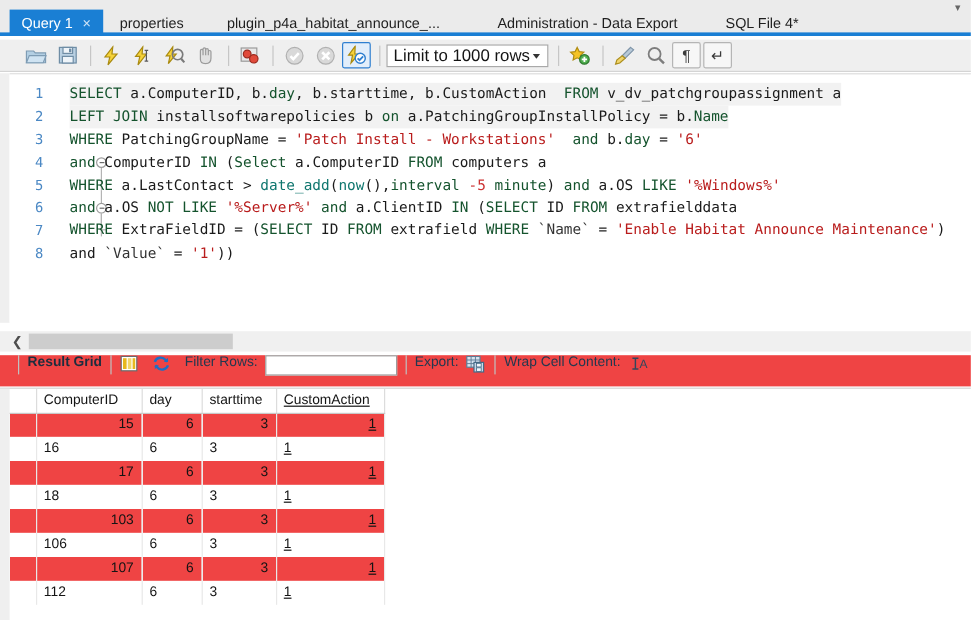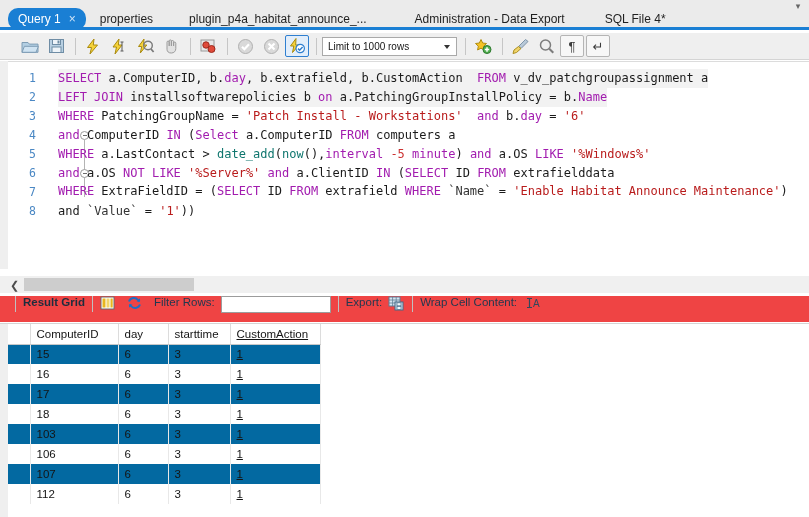--- a/index.html
+++ b/index.html
@@ -43,7 +43,6 @@
     box-sizing: border-box;
     white-space: nowrap;
     background: transparent;
-    border-radius: 10px;
   }
   .tab.active {
     background: #1a7fd4;

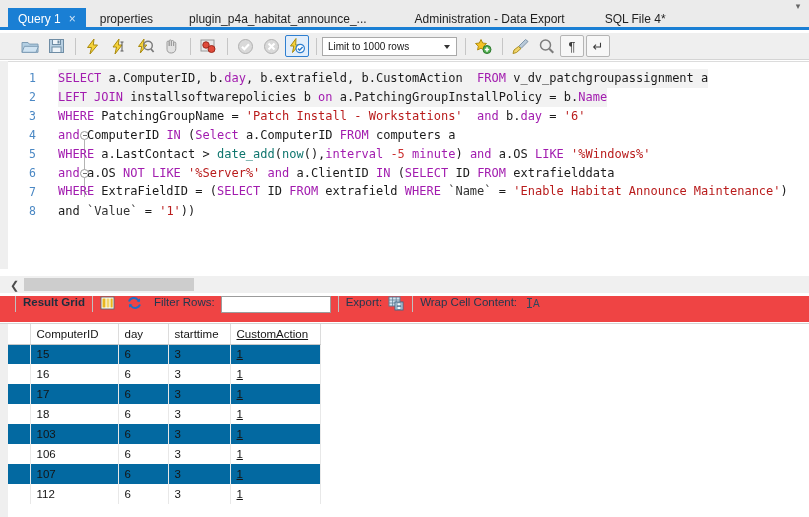--- a/index.html
+++ b/index.html
@@ -106,7 +106,7 @@
     box-sizing: border-box;
     display: flex;
     align-items: center;
-    font-size: 10px;
+    font-size: 14px;
     padding-left: 5px;
     position: relative;
     color: #141414;

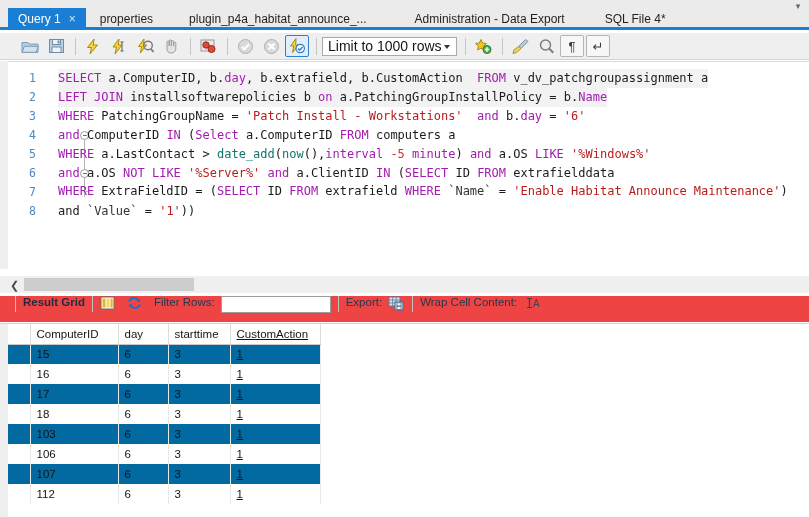--- a/index.html
+++ b/index.html
@@ -175,7 +175,7 @@
     color: #1a1a1a;
   }
   .cl.hl { background: #f2f2f2; }
-  .kw  { color: #a21caf; }
+  .kw  { color: #14532d; }
   .str { color: #b91c1c; }
   .num { color: #cc3333; }
   .fn  { color: #0f766e; }

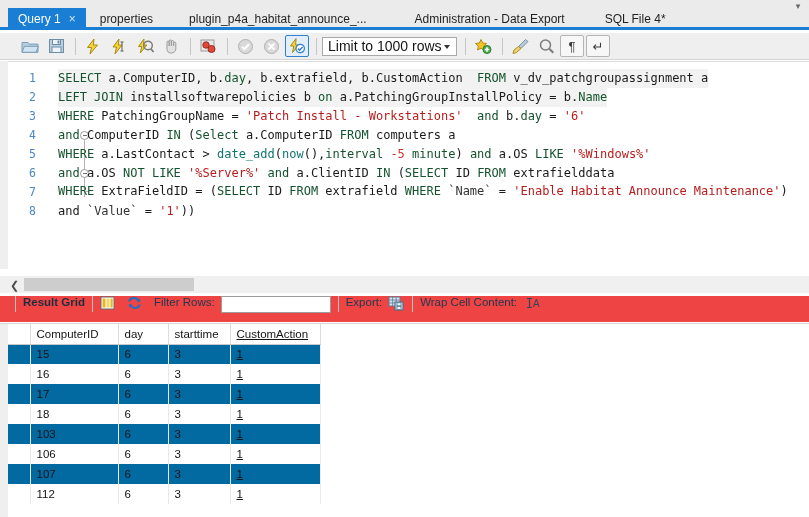--- a/index.html
+++ b/index.html
@@ -498,7 +498,7 @@
       <div class="fold-end" style="top: 129px;"></div>
     </div>
   <div class="code" id="codearea">
-      <div class="cl hl" style="top: 7px;"><span class="kw">SELECT</span><span> a.ComputerID, b.</span><span class="kw">day</span><span>, b.extrafield, b.CustomAction  </span><span class="kw">FROM</span><span> v_dv_patchgroupassignment a</span></div>
+      <div class="cl hl" style="top: 7px;"><span class="kw">SELECT</span><span> a.ComputerID, b.</span><span class="kw">day</span><span>, b.starttime, b.CustomAction  </span><span class="kw">FROM</span><span> v_dv_patchgroupassignment a</span></div>
       <div class="cl hl" style="top: 26px;"><span class="kw">LEFT JOIN</span><span> installsoftwarepolicies b </span><span class="kw">on</span><span> a.PatchingGroupInstallPolicy = b.</span><span class="kw">Name</span></div>
       <div class="cl" style="top: 45px;"><span class="kw">WHERE</span><span> PatchingGroupName = </span><span class="str">'Patch Install - Workstations'</span><span>  </span><span class="kw">and</span><span> b.</span><span class="kw">day</span><span> = </span><span class="str">'6'</span></div>
       <div class="cl" style="top: 64px;"><span class="kw">and</span><span> ComputerID </span><span class="kw">IN</span><span> (</span><span class="kw">Select</span><span> a.ComputerID </span><span class="kw">FROM</span><span> computers a</span></div>

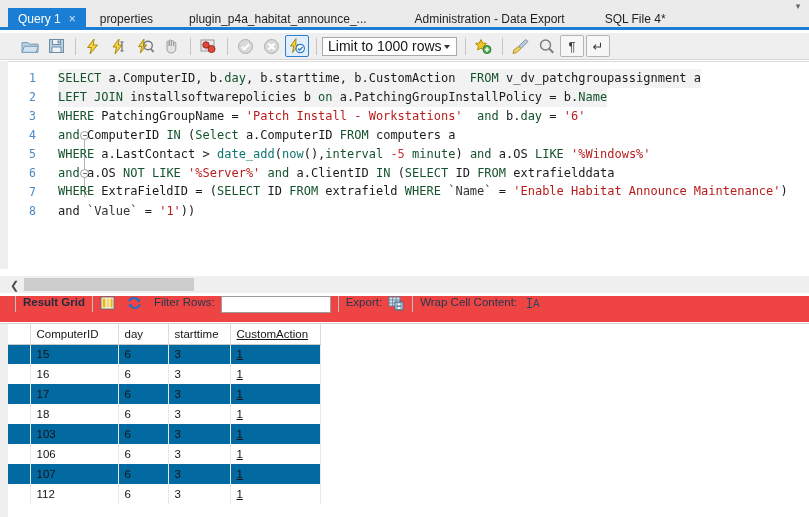--- a/index.html
+++ b/index.html
@@ -307,7 +307,7 @@
     border-right: 1px solid #e8e8e8;
     color: #141414;
   }
-  tr.alt td { background: #0369a1; }
+  tr.alt td { background: #ef4444; text-align: right; }
   td.rowmark, th.rowmark {
     width: 22px;
     padding: 0;

